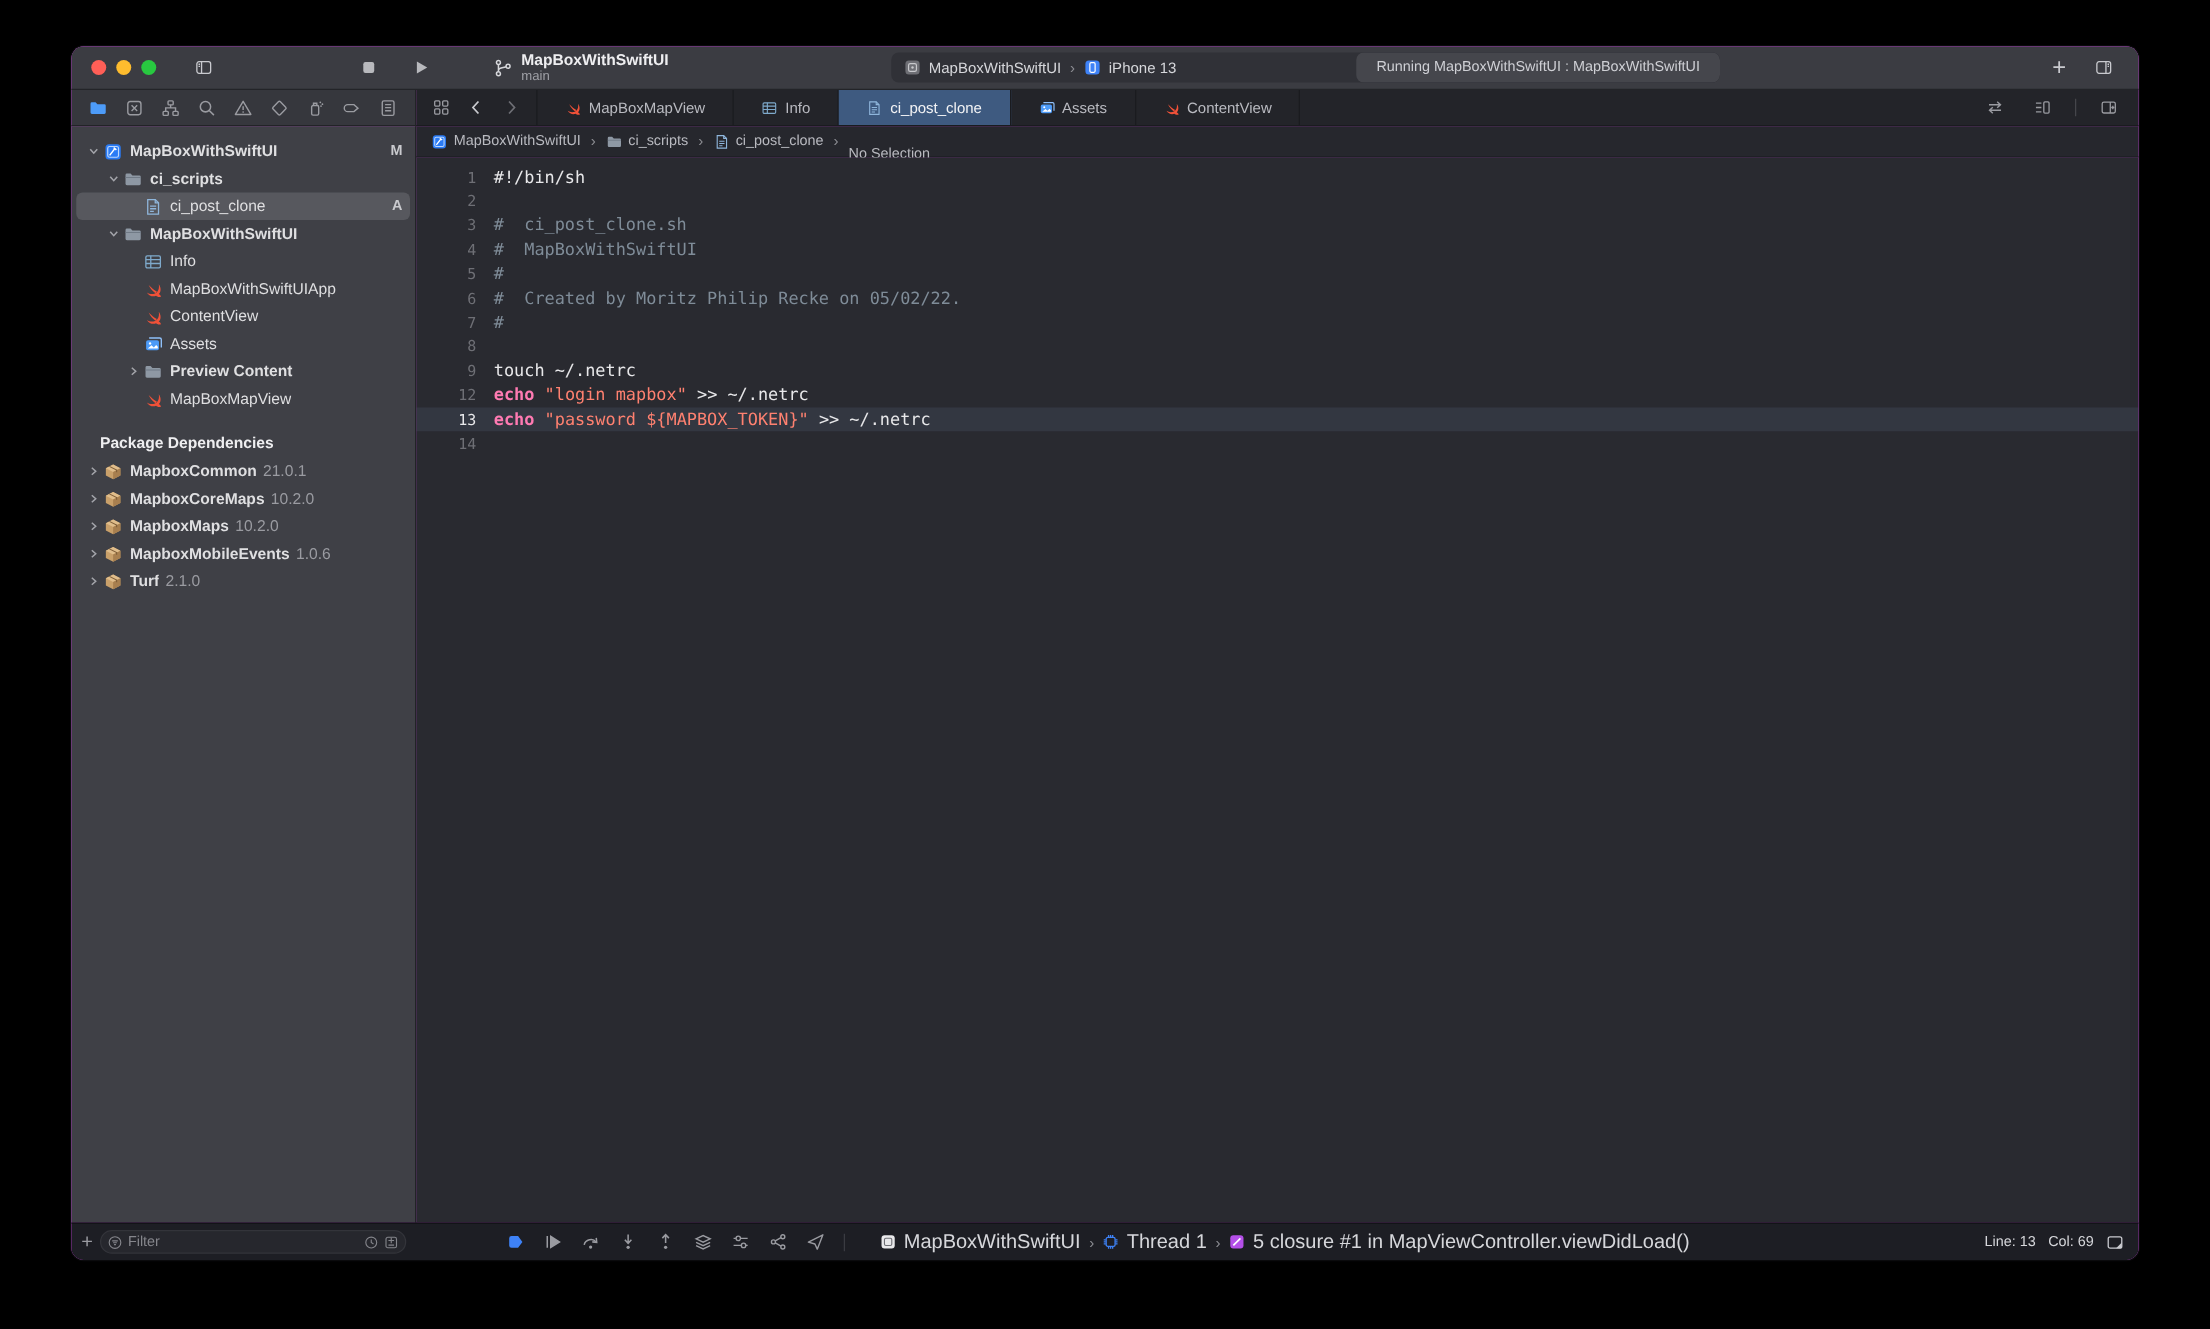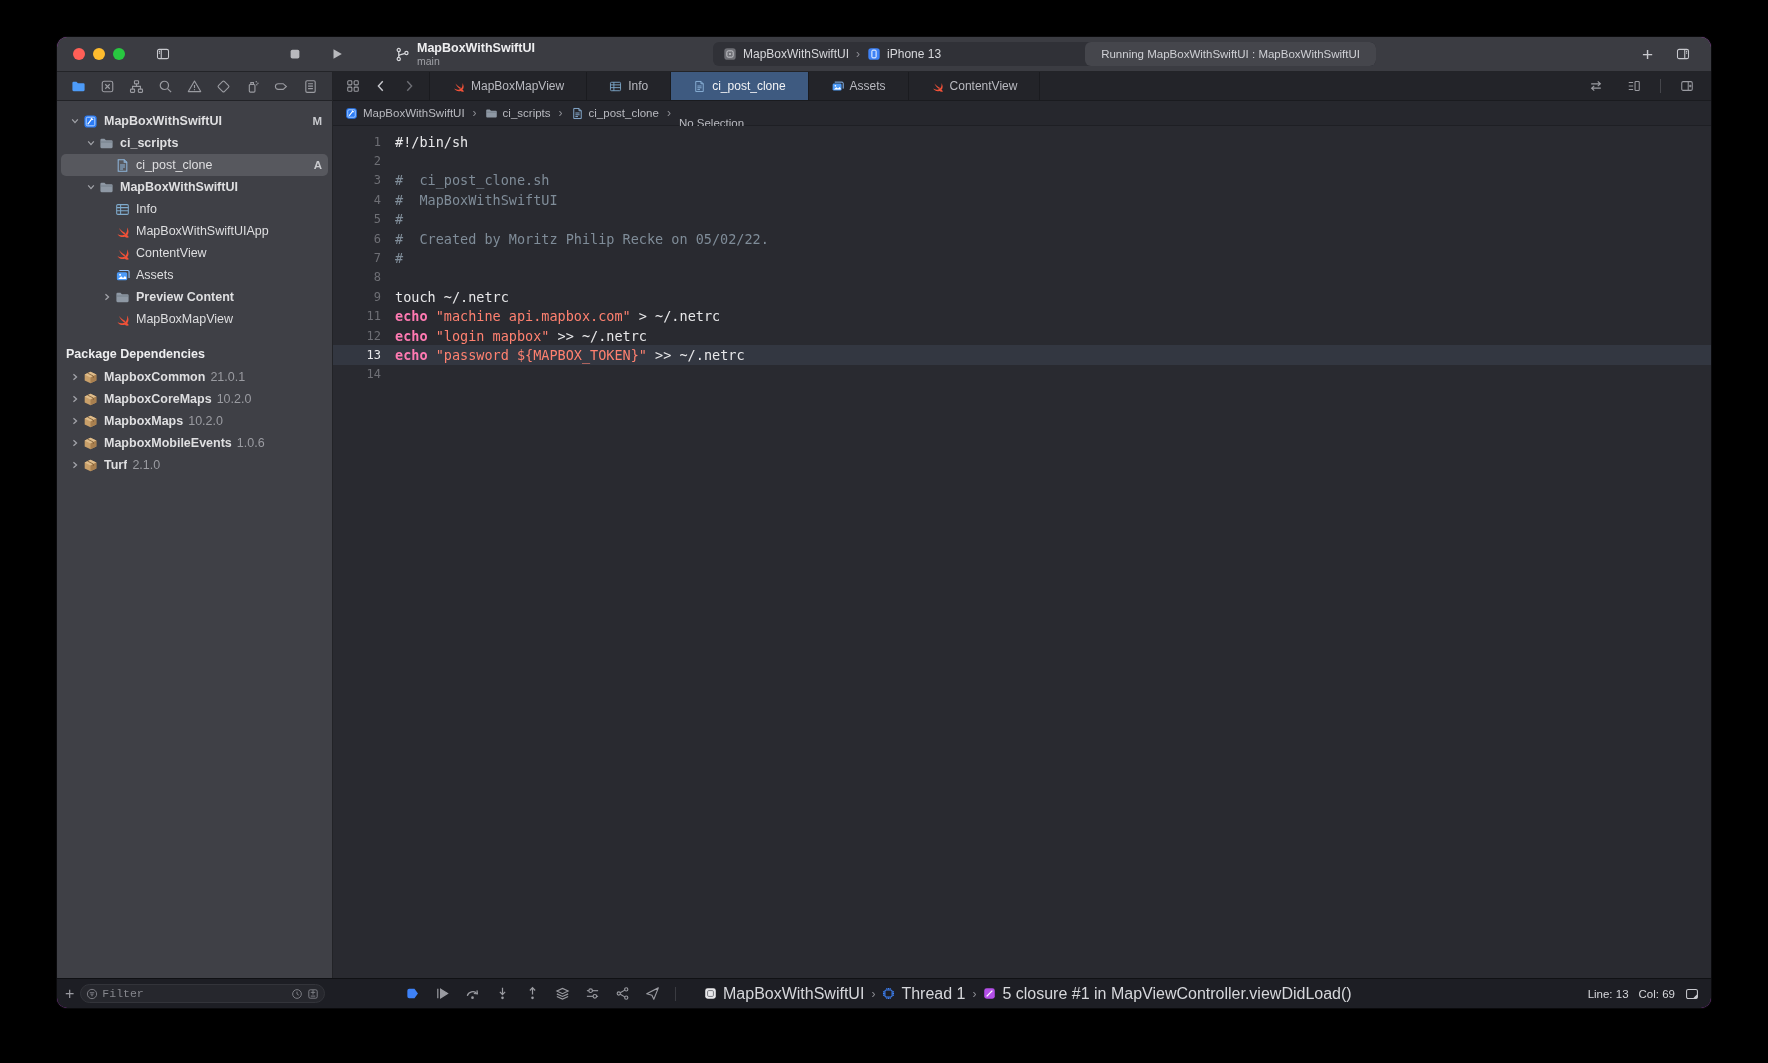--- a/index.html
+++ b/index.html
@@ -713,10 +713,6 @@
             <span class="codetext"><span class="seg-plain">touch ~/.netrc</span></span>
           </div>
           <div class="cl">
-            <span class="gut">11</span>
-            <span class="codetext"><span class="seg-keyword">echo</span><span class="seg-plain"> </span><span class="seg-string">"machine api.mapbox.com"</span><span class="seg-plain"> &gt; ~/.netrc</span></span>
-          </div>
-          <div class="cl">
             <span class="gut">12</span>
             <span class="codetext"><span class="seg-keyword">echo</span><span class="seg-plain"> </span><span class="seg-string">"login mapbox"</span><span class="seg-plain"> &gt;&gt; ~/.netrc</span></span>
           </div>

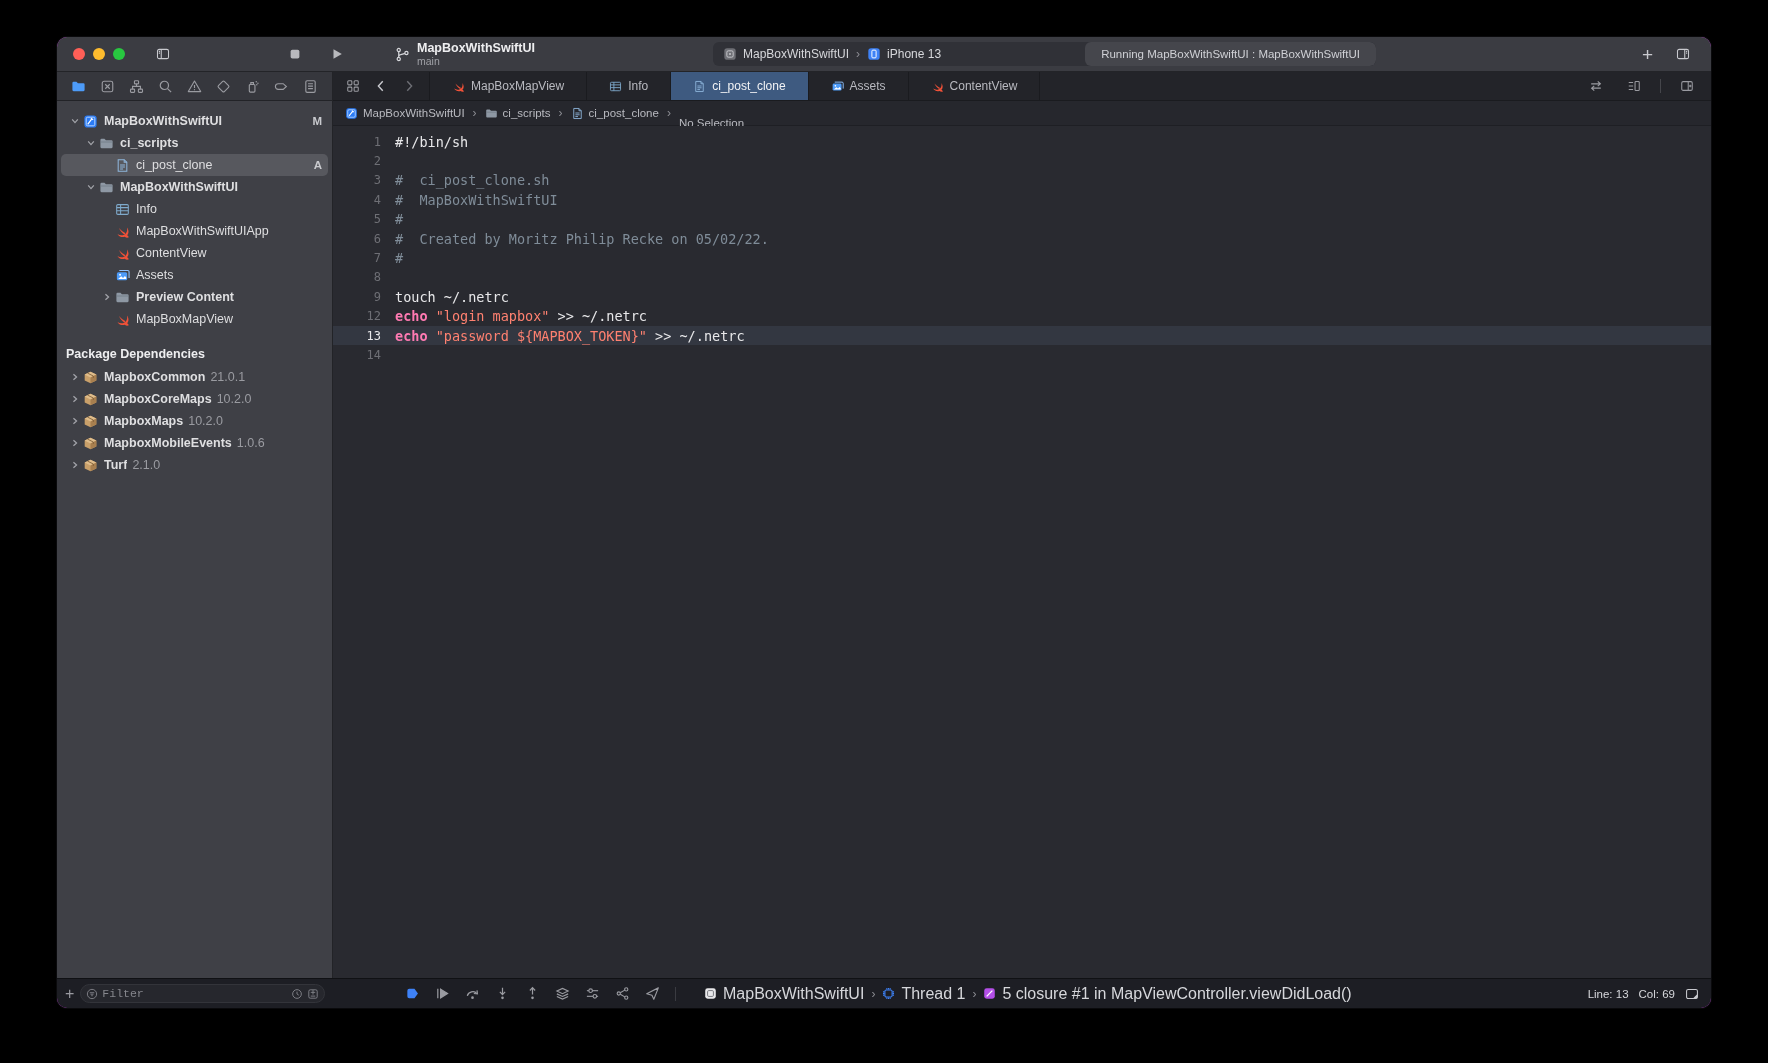--- a/index.html
+++ b/index.html
@@ -69,7 +69,7 @@
   .trow .lbl.b { font-weight:700; }
   .badge { margin-left:auto; color:#c9cace; font-size:11.5px; font-weight:600; }
   .ver { color:#9a9ba1; margin-left:5px; font-weight:400; }
-  .pkg-header { height:24px; display:flex; align-items:center; padding-left:9px; color:#eeeef0;
+  .pkg-header { height:24px; display:flex; align-items:center; padding-left:23px; color:#eeeef0;
     font-size:12.5px; font-weight:700; margin-top:12px; }
 
   .editorcol { flex:1; display:flex; flex-direction:column; min-width:0; }

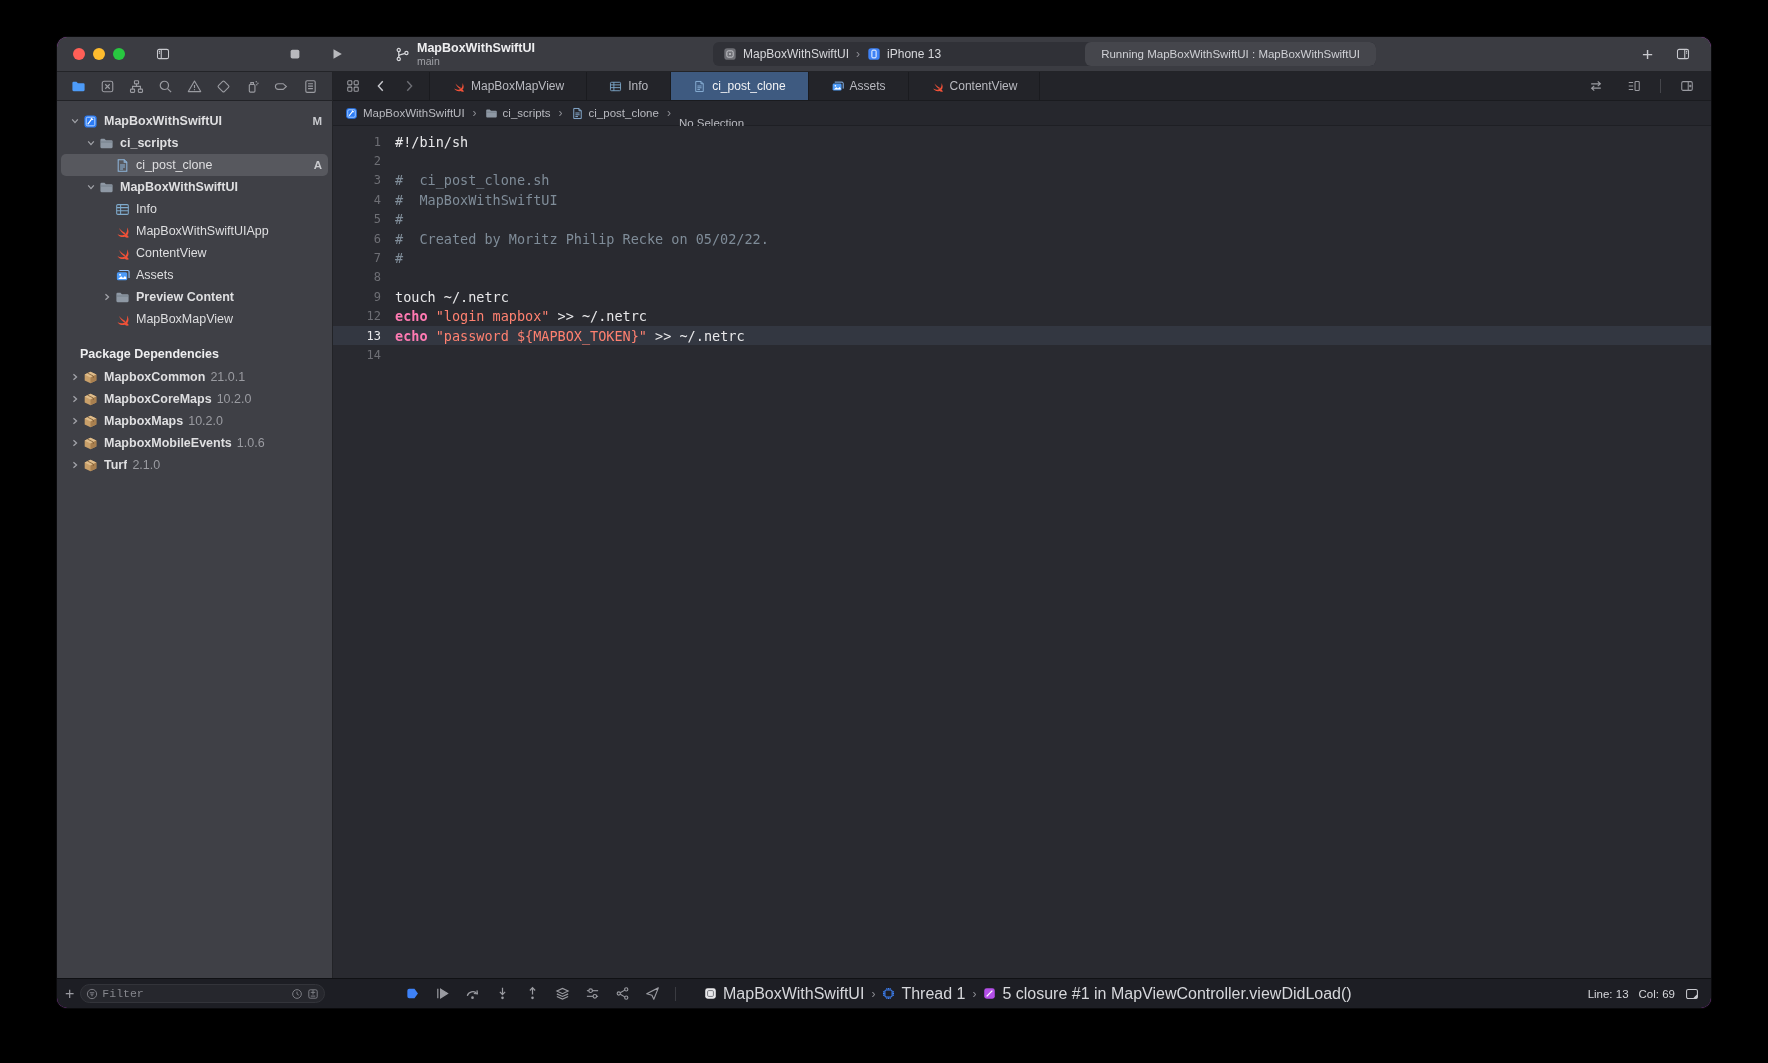--- a/index.html
+++ b/index.html
@@ -94,7 +94,7 @@
   .filterzone { width:276px; flex:0 0 276px; display:flex; align-items:center; padding:0 8px; gap:6px; }
   .addbtn { background:none; border:none; color:#9a9ba1; font-size:16px; line-height:1; }
   .filterfield { flex:1; height:19px; background:#26272d; border:1px solid #33343a; border-radius:10px;
-    display:flex; align-items:center; padding:0 5px; gap:4px; color:#85868c; font-size:11.5px;font-family:Liberation Mono, monospace; }
+    display:flex; align-items:center; padding:0 5px; gap:4px; color:#85868c; font-size:11.5px; }
   .filterfield .ph { flex:1; color:#85868c; }
   .filterfield .ic svg{ width:12px; height:12px; }
   .debugzone { display:flex; align-items:center; gap:15px; padding-left:72px; color:#9a9ba1; font-size:12px; }

